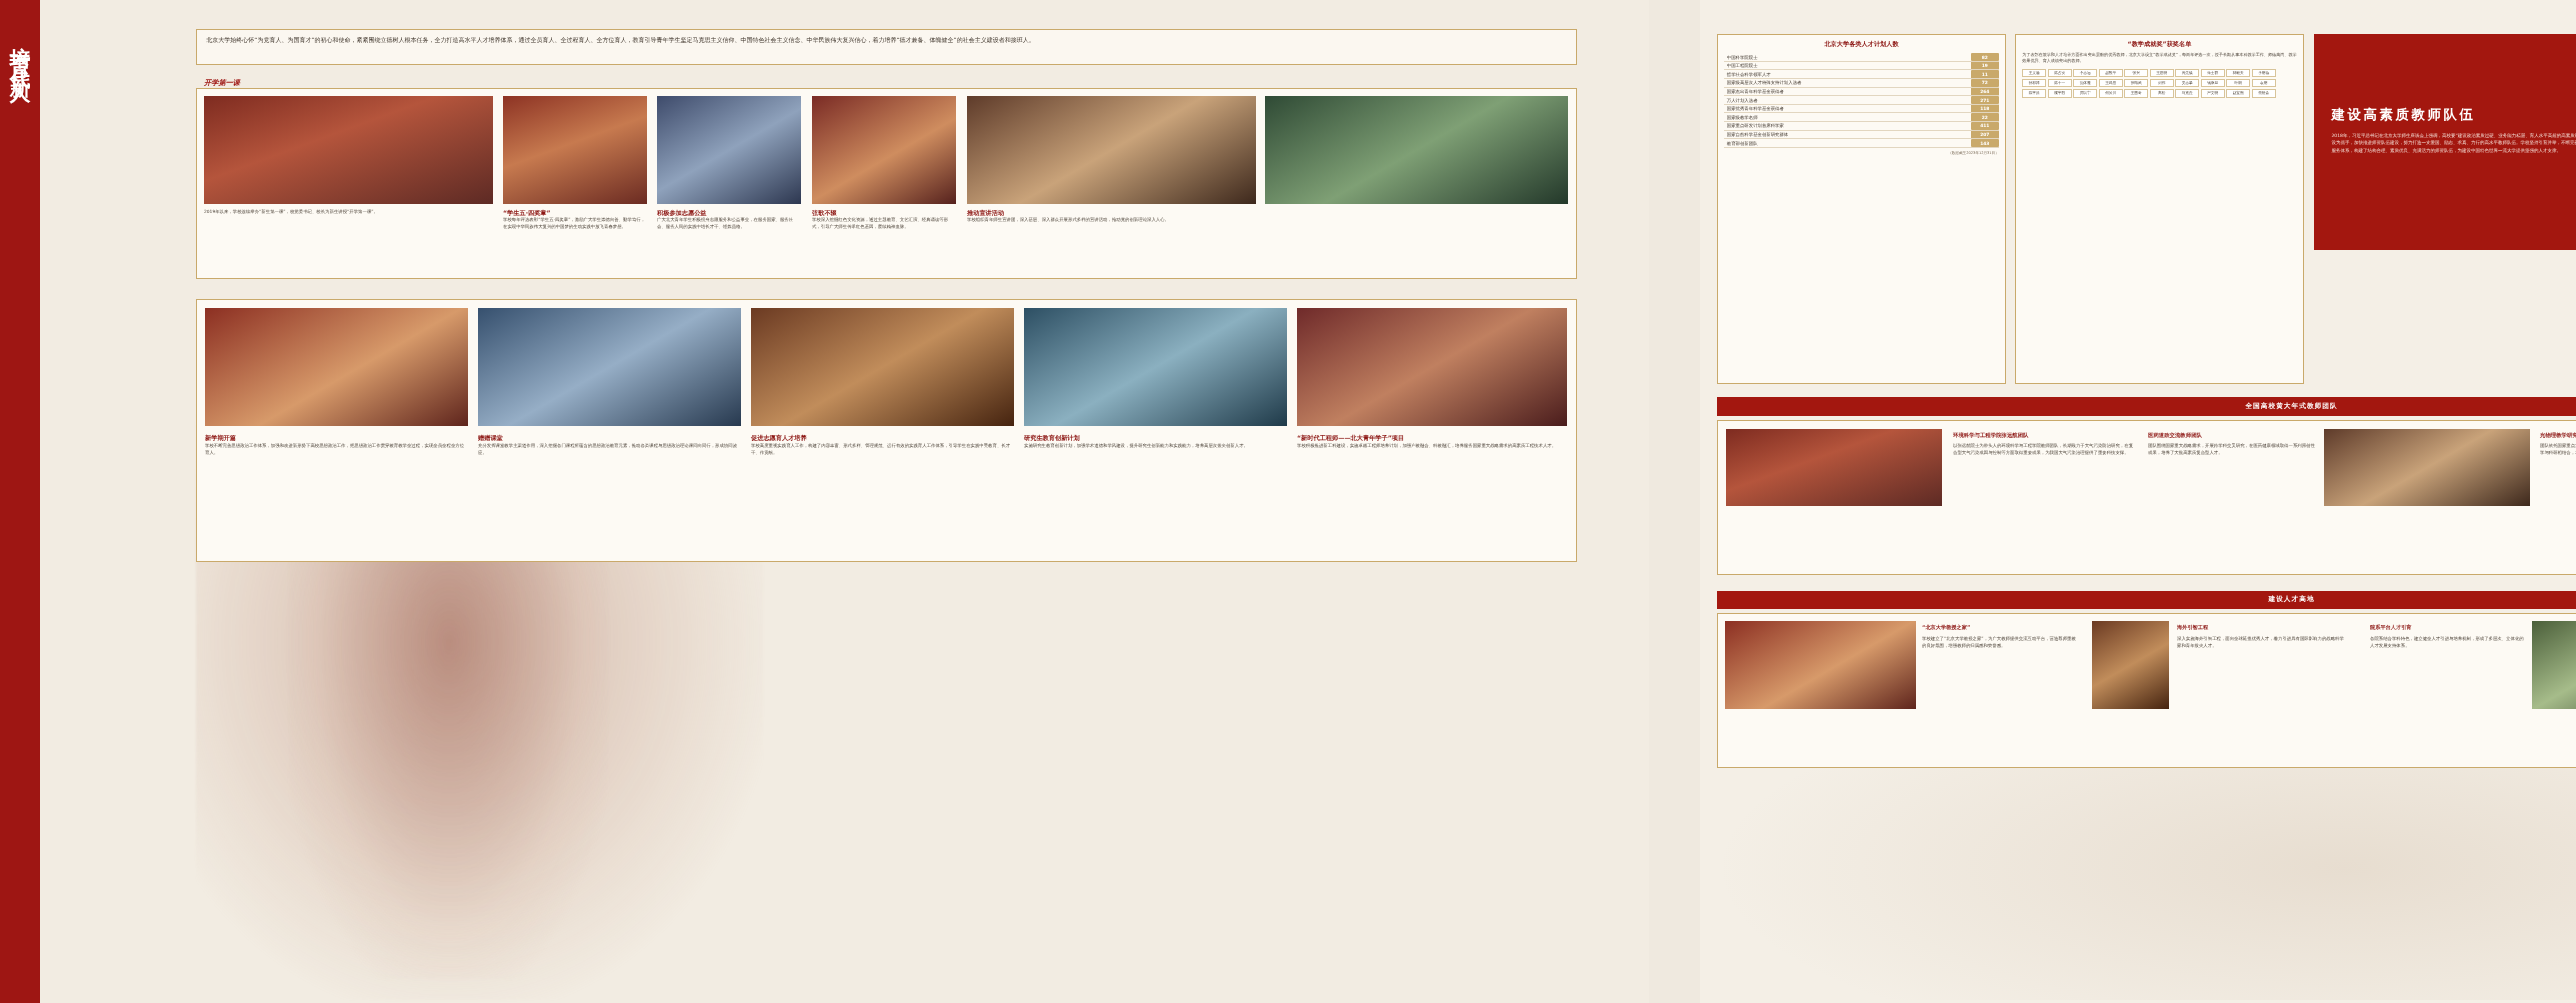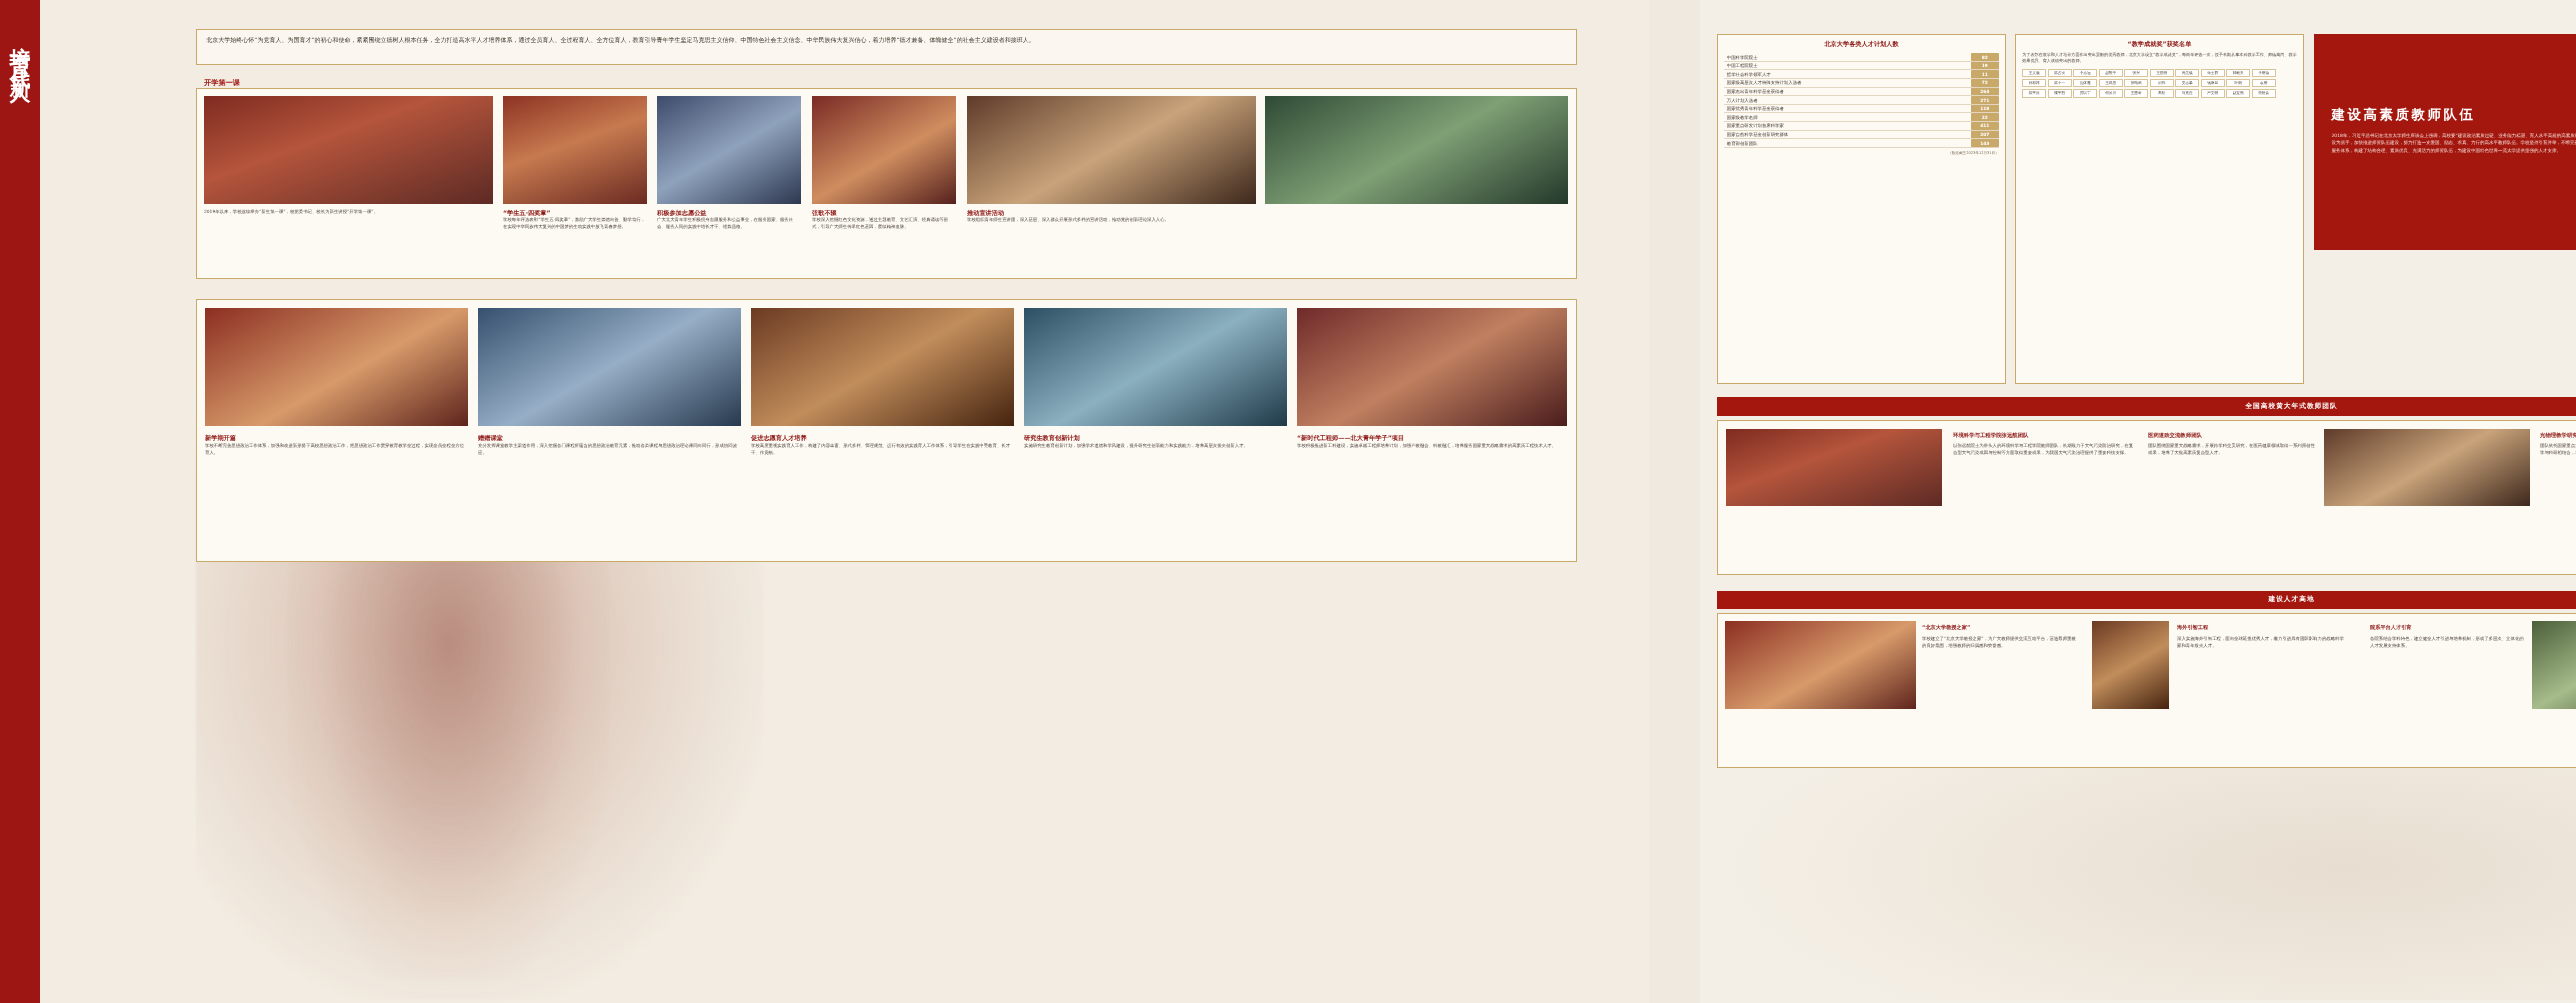--- a/index.html
+++ b/index.html
@@ -86,7 +86,7 @@
 
   <div class="aIntro txt">北京大学始终心怀“为党育人、为国育才”的初心和使命，紧紧围绕立德树人根本任务，全力打造高水平人才培养体系，通过全员育人、全过程育人、全方位育人，教育引导青年学生坚定马克思主义信仰、中国特色社会主义信念、中华民族伟大复兴信心，着力培养“德才兼备、体魄健全”的社会主义建设者和接班人。</div>
 
-  <div class="aBlockTitle" style="left:204px;top:78px;">开学第一课</div>
+  <div class="aBlockTitle" style="left:204px;top:78px;font-style:italic;">开学第一课</div>
 
   <div class="aFrame" style="left:196px;top:88px;width:1381px;height:191px;"></div>
 

